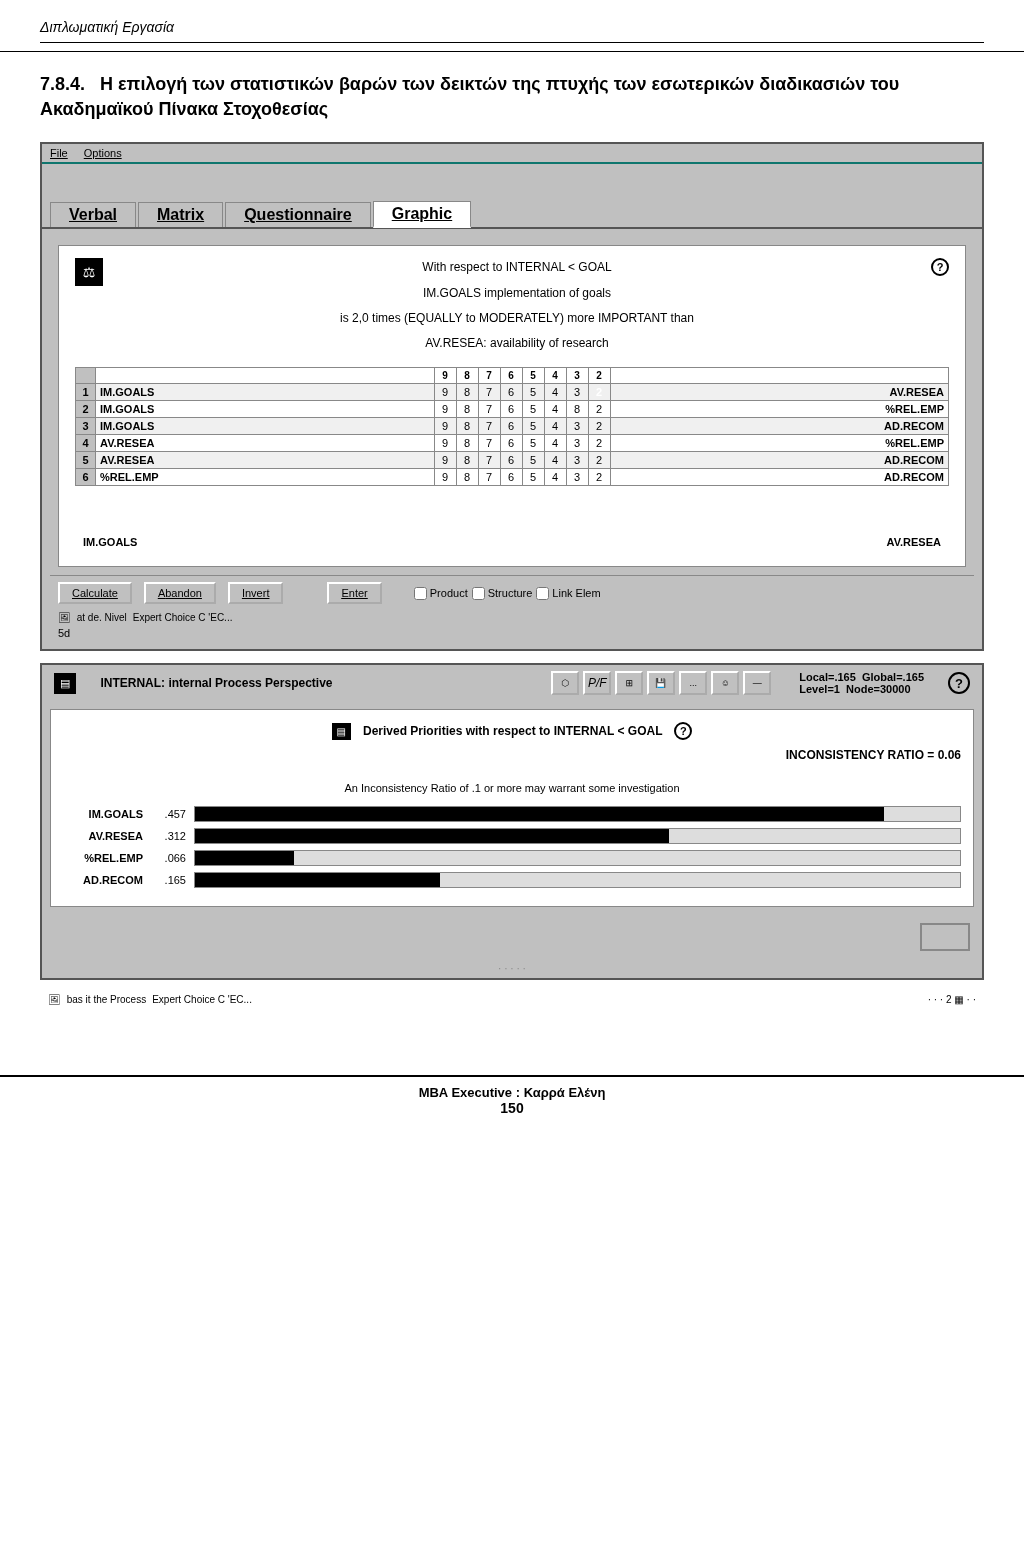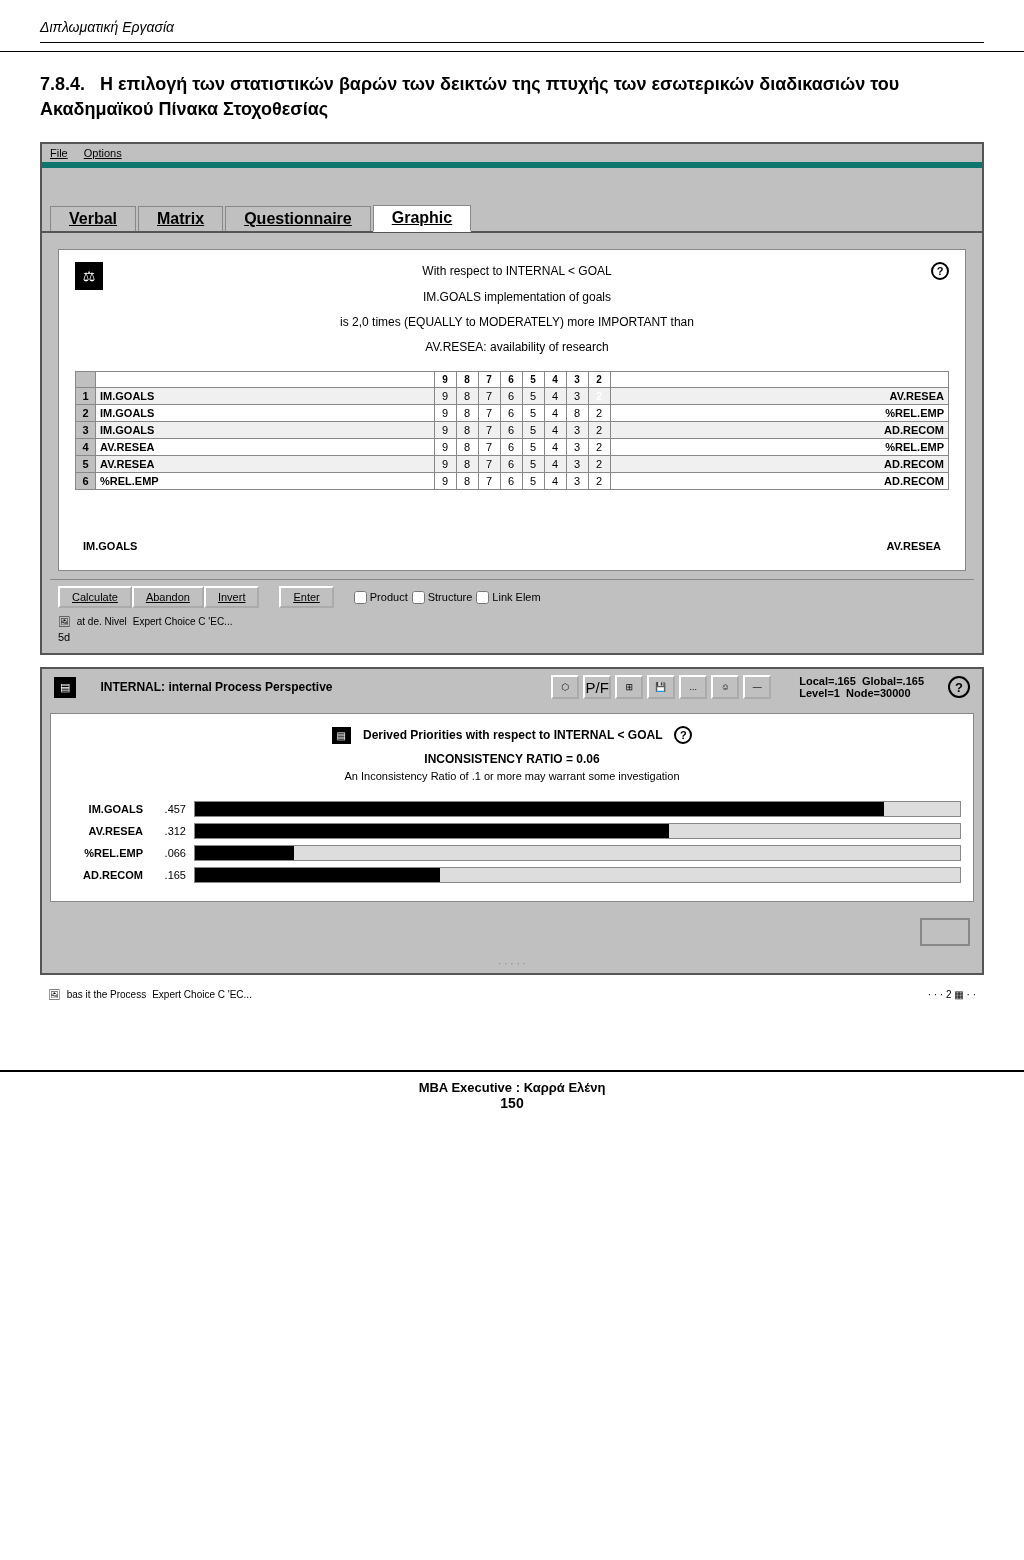--- a/index.html
+++ b/index.html
@@ -55,7 +55,7 @@
       background: #c0c0c0;
       padding: 3px 8px;
       font-size: 11px;
-      border-bottom: 6px solid #0f766e;
+      border-bottom: 2px solid #0f766e;
       display: flex;
       gap: 16px;
     }

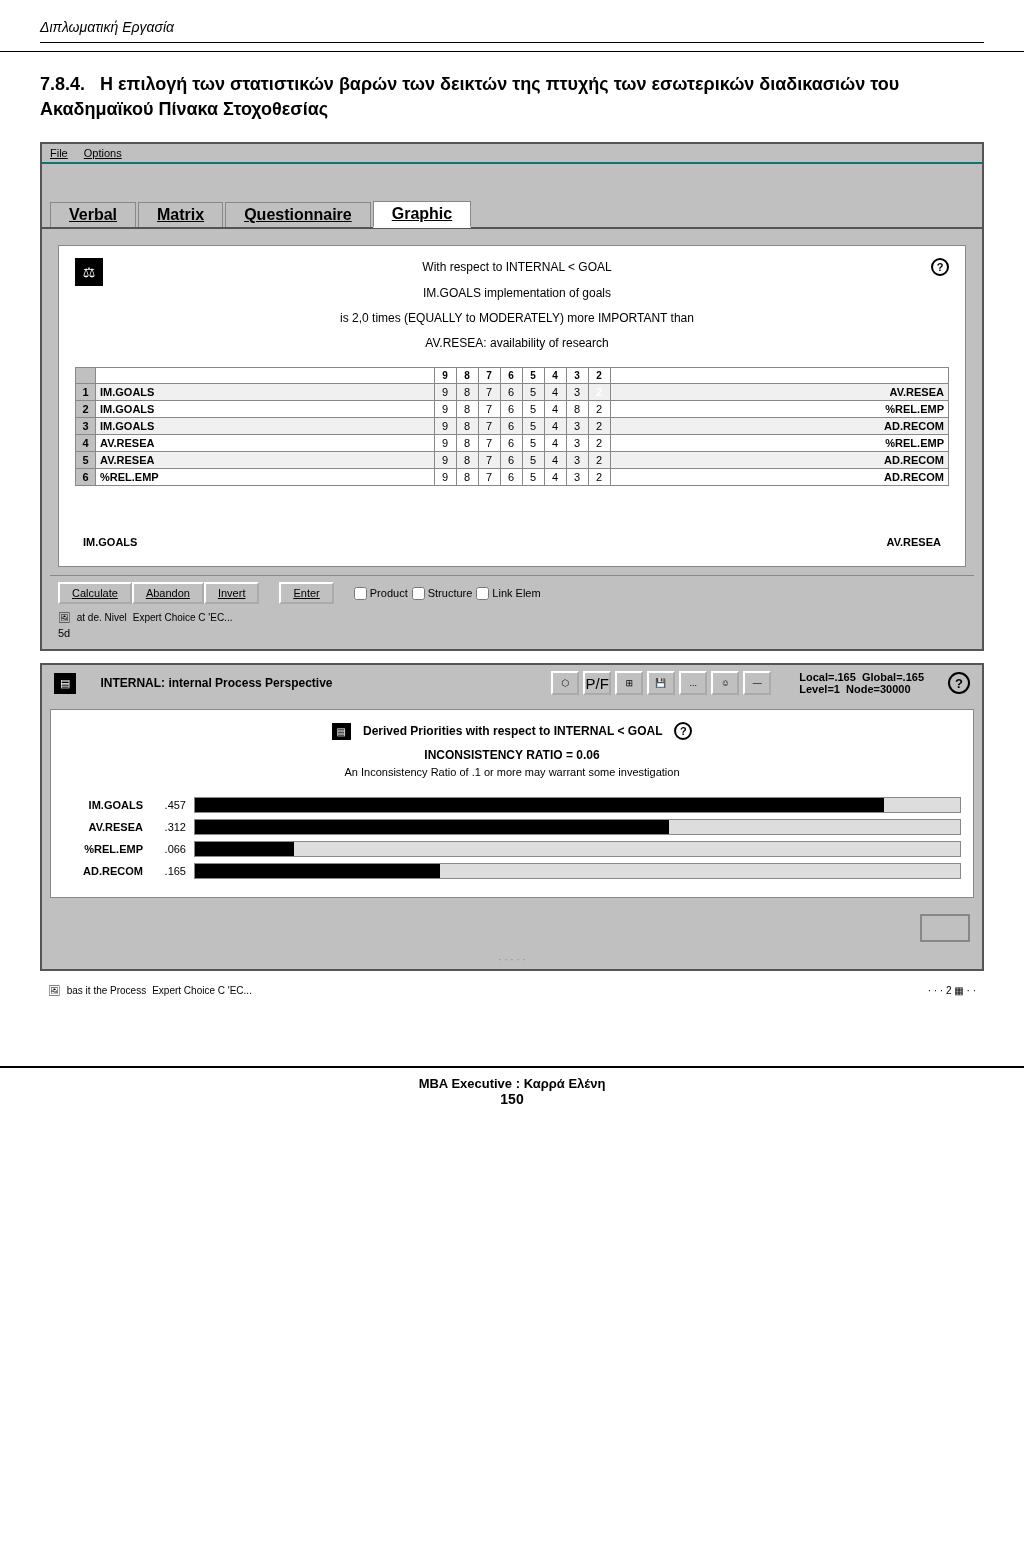--- a/index.html
+++ b/index.html
@@ -167,7 +167,7 @@
       display: flex;
       align-items: center;
       padding: 6px 8px;
-      gap: 0;
+      gap: 12px;
       background: #c0c0c0;
       border-top: 1px solid #888;
     }

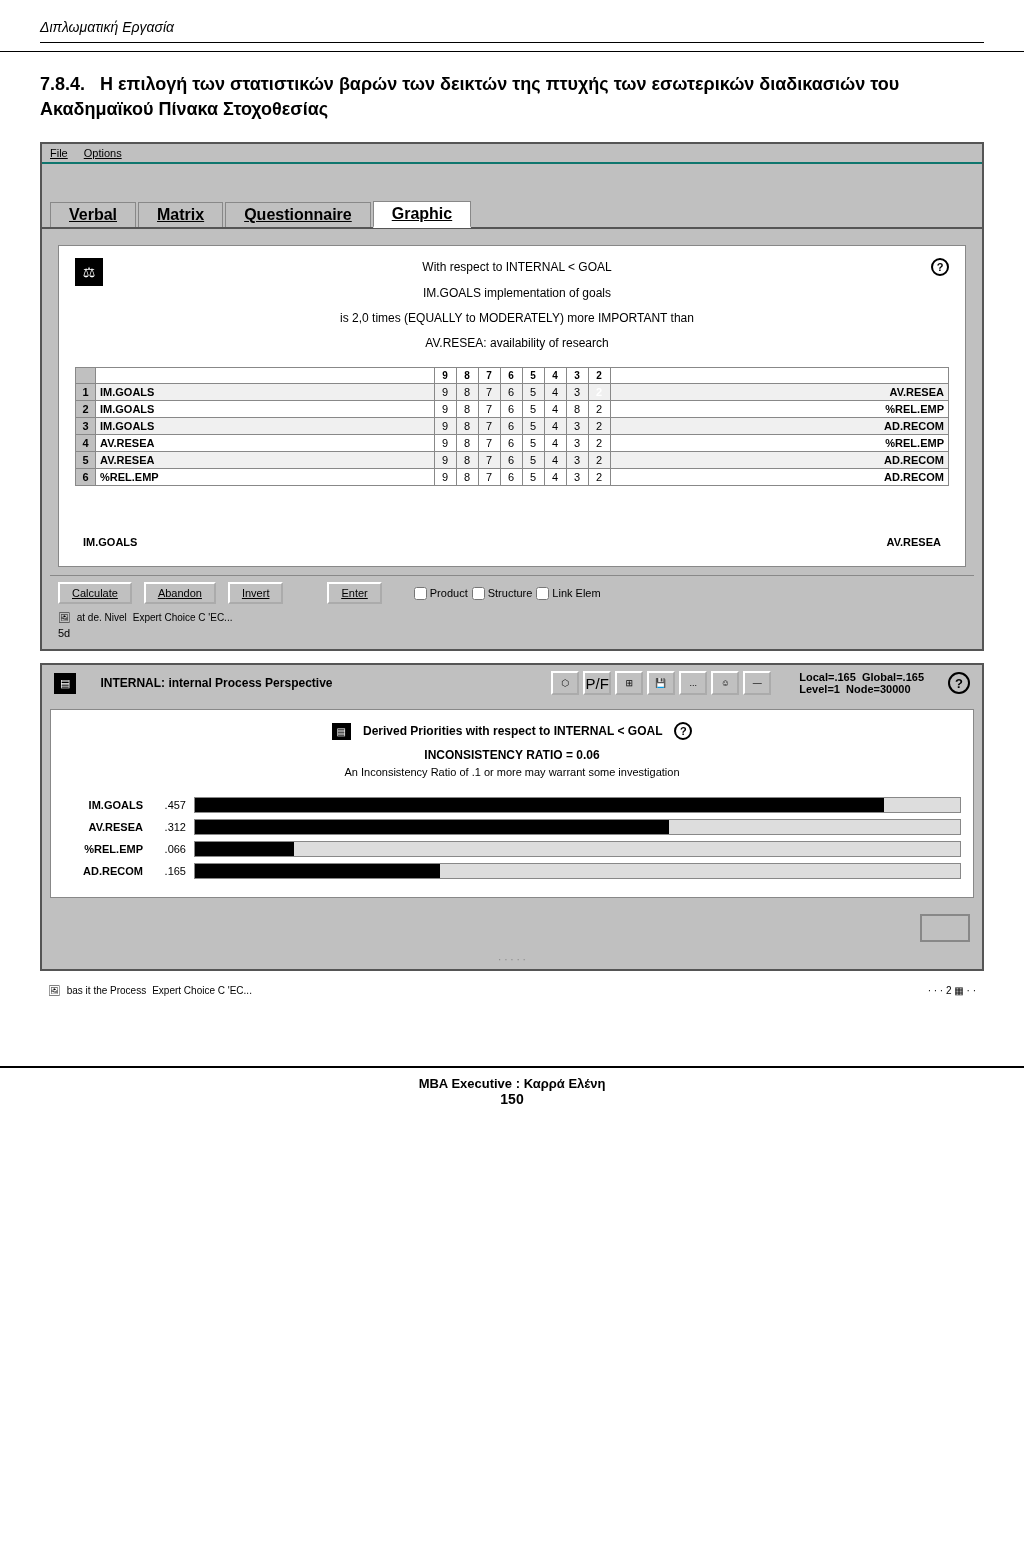--- a/index.html
+++ b/index.html
@@ -585,7 +585,7 @@
 
         <div class="toolbar-icons">
           <div class="toolbar-btn" style="font-size:9px;">⬡</div>
-          <div class="toolbar-btn" style="font-size:15px;">P/F</div>
+          <div class="toolbar-btn" style="font-size:12px;font-style:italic;">P/F</div>
           <div class="toolbar-btn" style="font-size:9px;">⊞</div>
           <div class="toolbar-btn" style="font-size:9px;">💾</div>
           <div class="toolbar-btn" style="font-size:9px;">...</div>

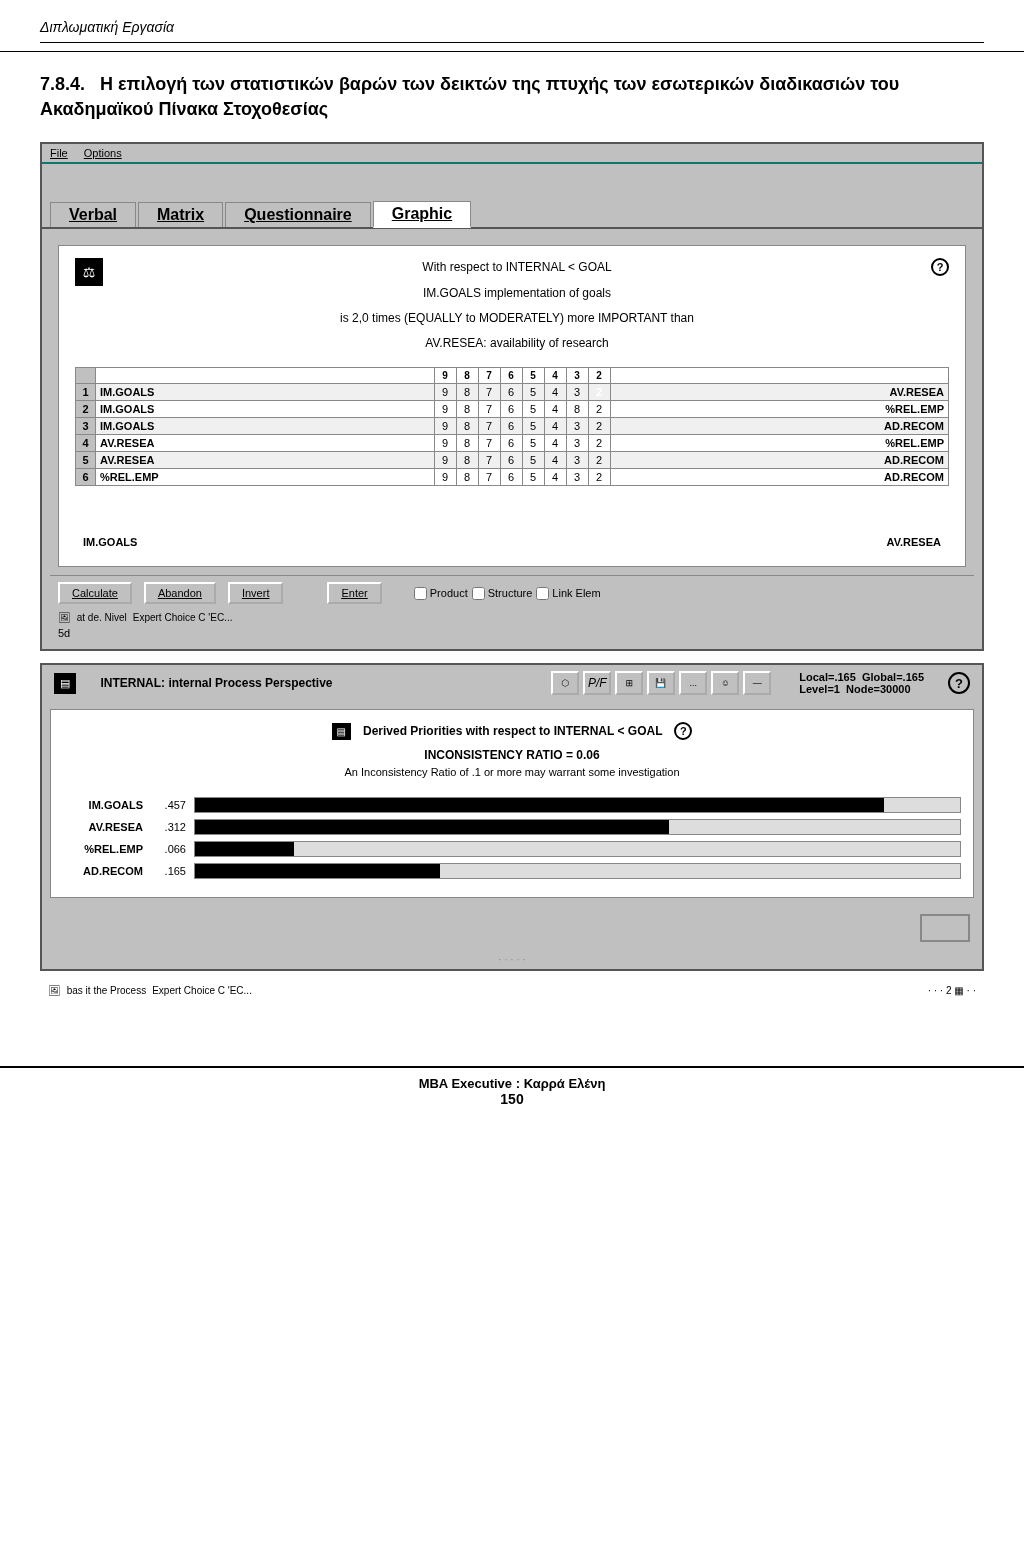--- a/index.html
+++ b/index.html
@@ -277,10 +277,10 @@
     }
 
     .inconsistency-text {
-      text-align: center;
+      text-align: right;
       font-size: 12px;
       font-weight: bold;
-      margin-bottom: 4px;
+      margin-bottom: 20px;
     }
 
     .inconsistency-note {

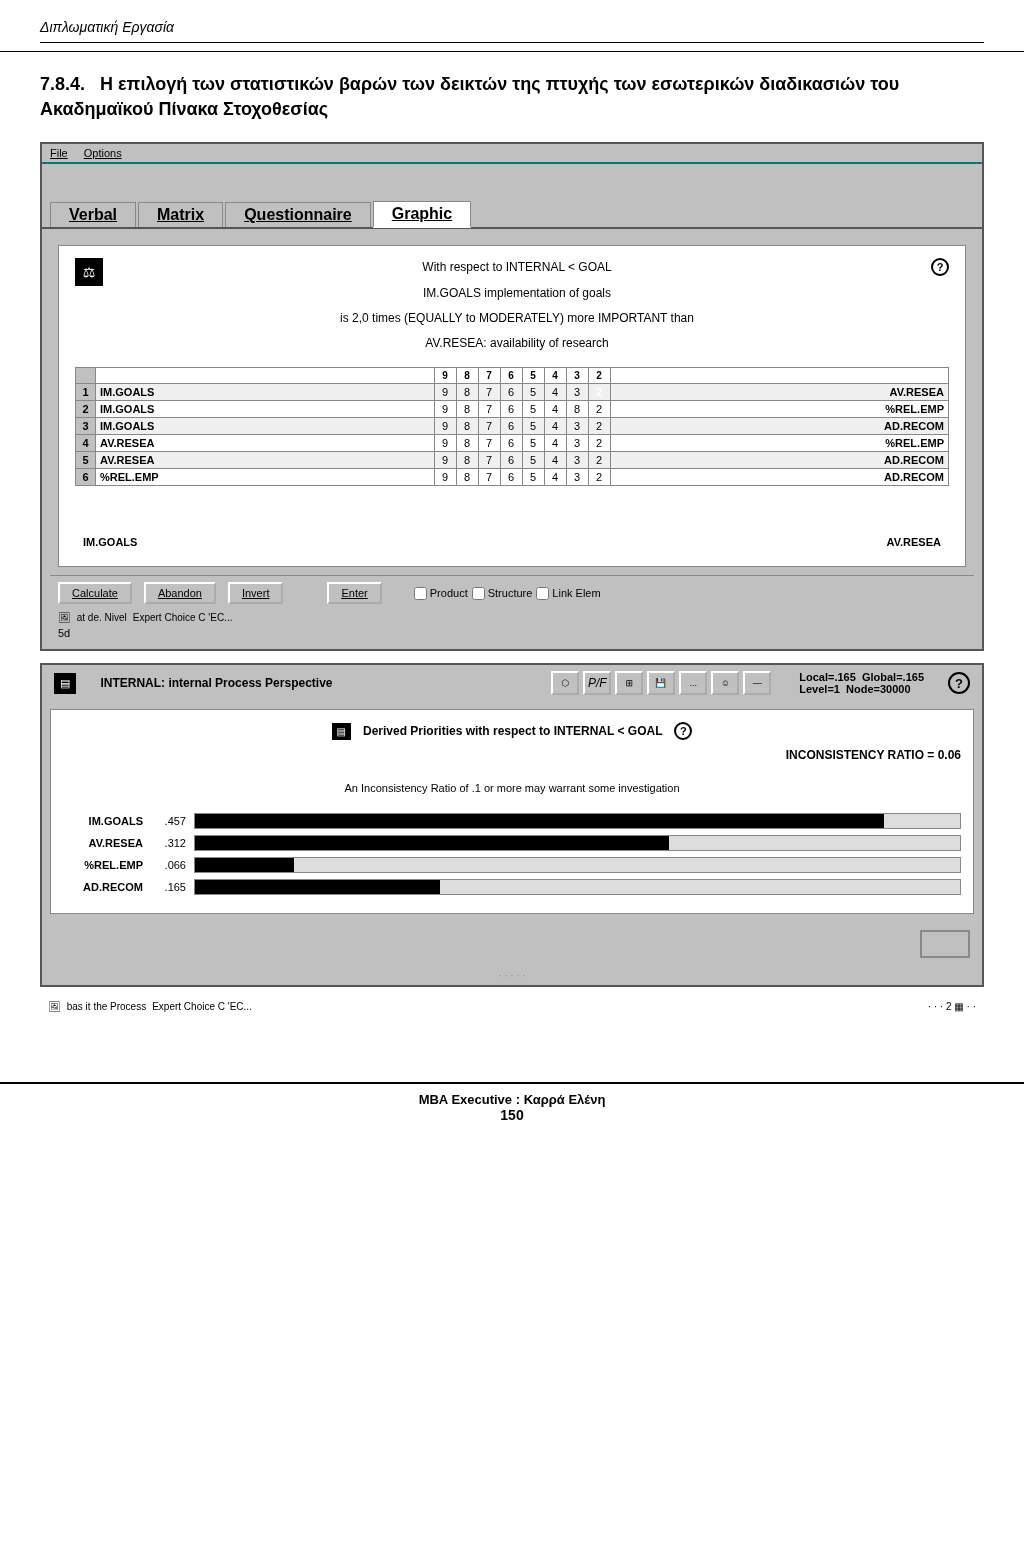--- a/index.html
+++ b/index.html
@@ -286,7 +286,7 @@
     .inconsistency-note {
       text-align: center;
       font-size: 11px;
-      margin-bottom: 19px;
+      margin-bottom: 12px;
     }
 
     

